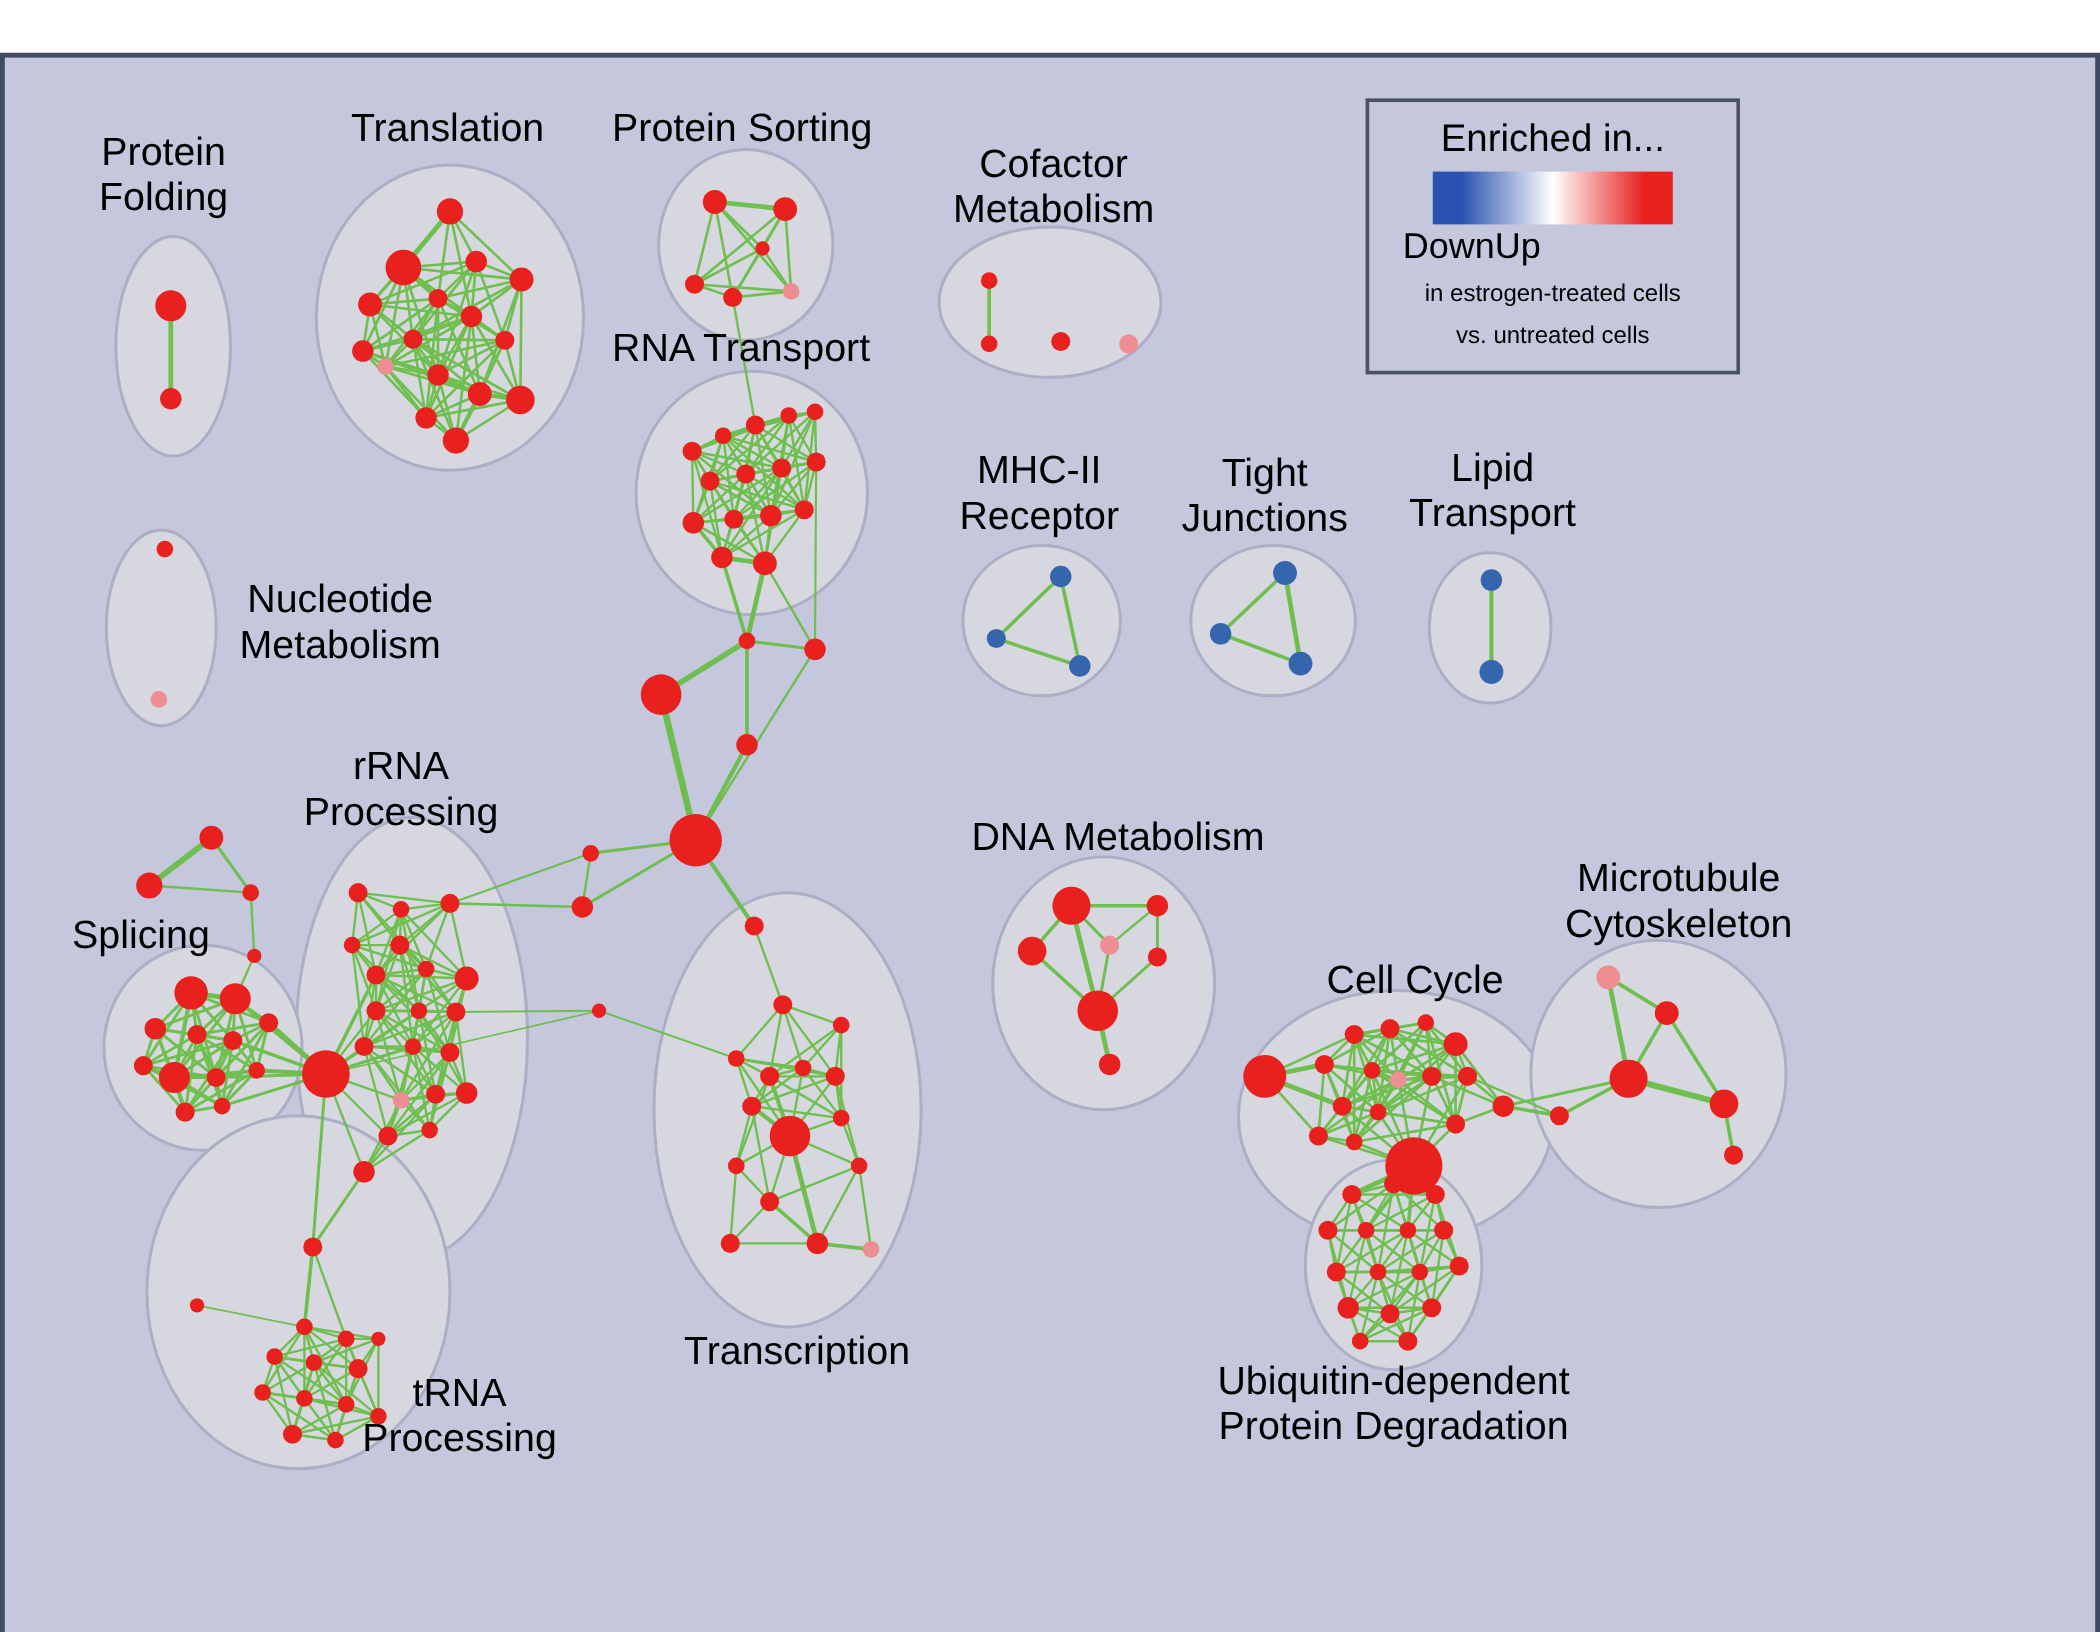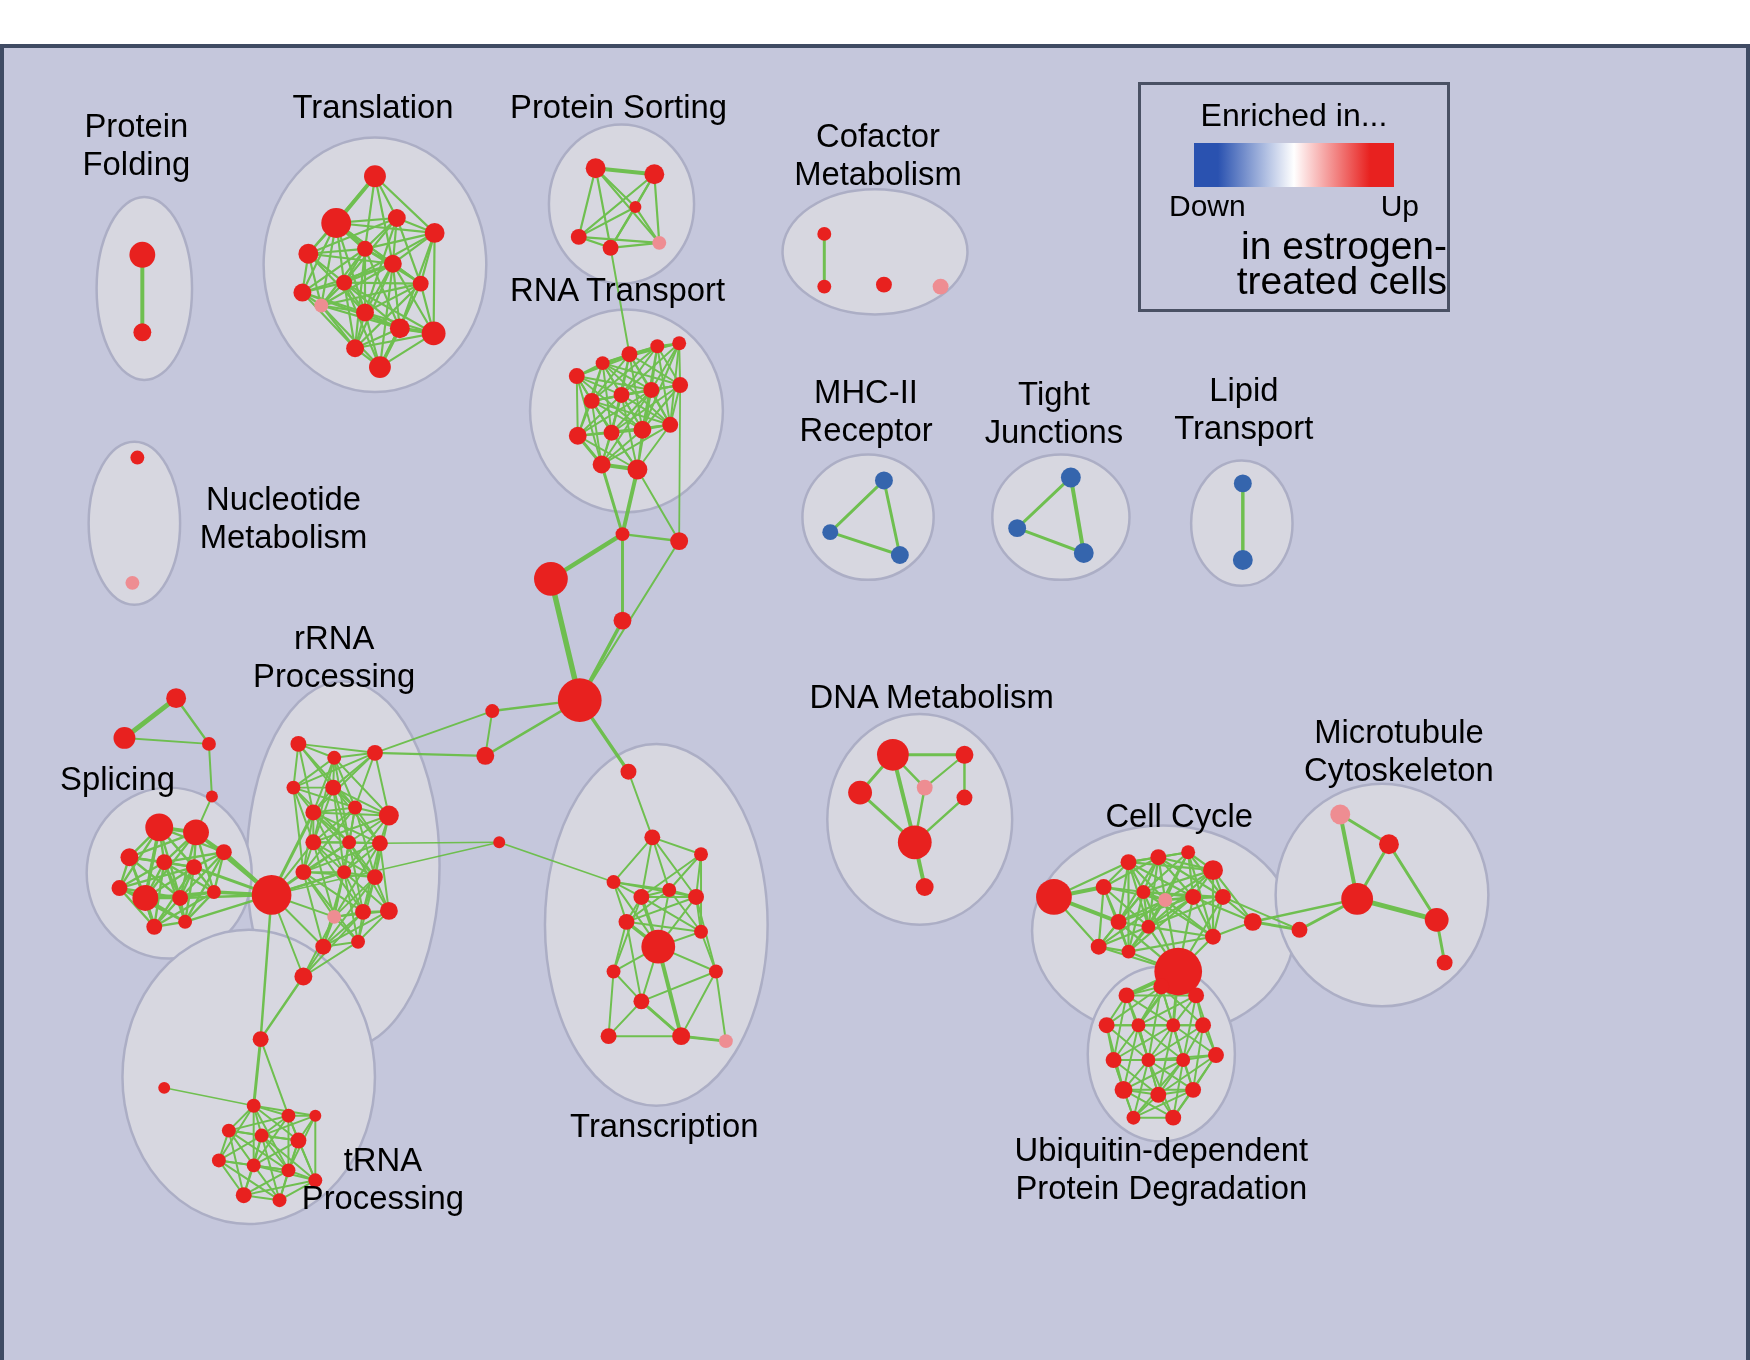--- a/index.html
+++ b/index.html
@@ -17,7 +17,7 @@
   }
   .legend-title{font-size:32px;margin-top:12px;}
   .legend-bar{width:200px;height:44px;margin:9px auto 0;border:0;}
-  .legend-scale{width:250px;margin:2px auto 0;display:flex;justify-content:space-between;font-size:30px;}
+  .legend-scale{width:250px;margin:2px auto 0;display:flex;font-size:30px;}
   .legend-sub{font-size:39px;line-height:35px;text-align:right;}
   .legend-sub.first{margin-top:5px;}
 </style>

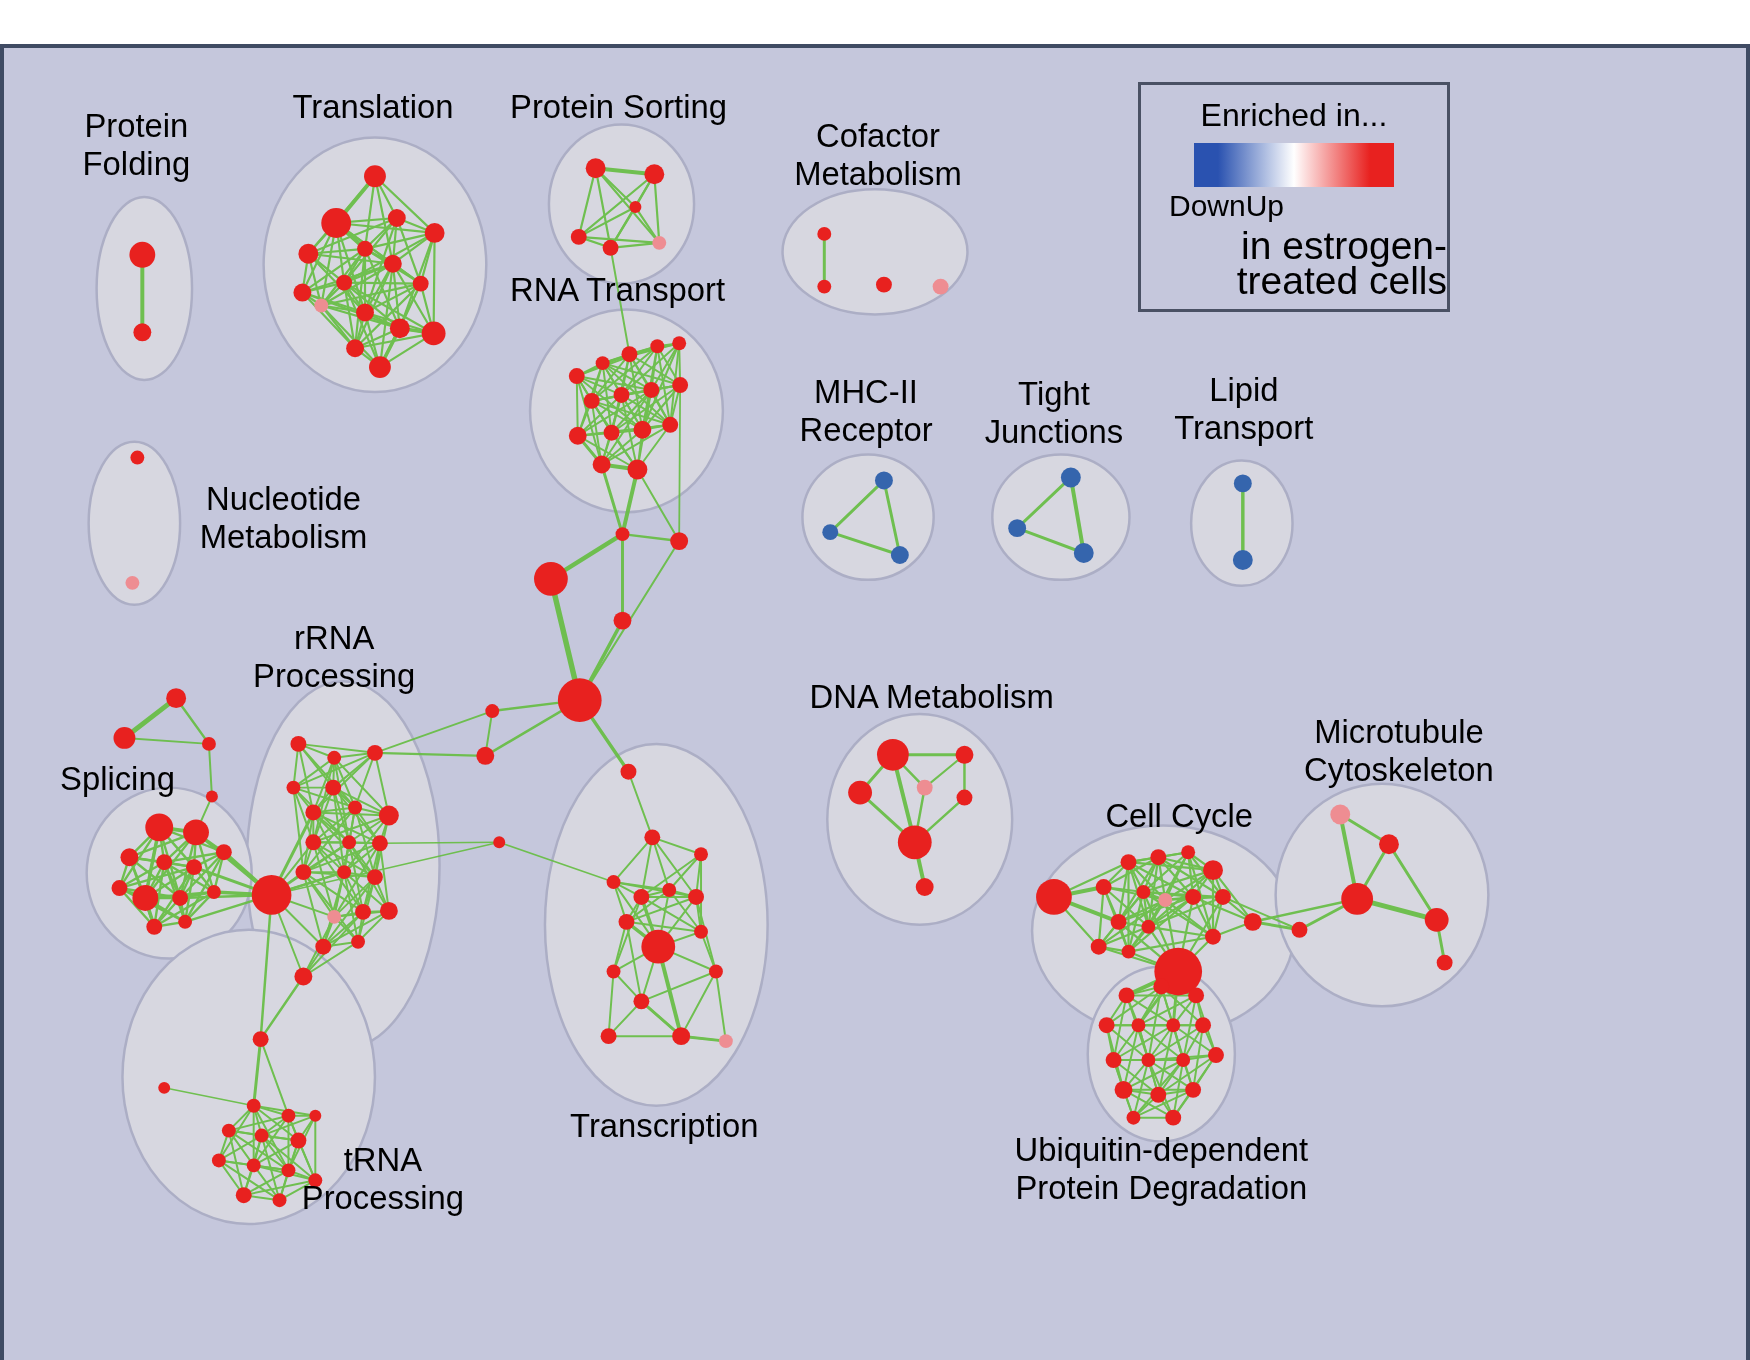--- a/index.html
+++ b/index.html
@@ -18,7 +18,7 @@
   .legend-title{font-size:32px;margin-top:12px;}
   .legend-bar{width:200px;height:44px;margin:9px auto 0;border:0;}
   .legend-scale{width:250px;margin:2px auto 0;display:flex;font-size:30px;}
-  .legend-sub{font-size:39px;line-height:35px;text-align:right;}
+  .legend-sub{font-size:20px;line-height:35px;}
   .legend-sub.first{margin-top:5px;}
 </style>
 </head>

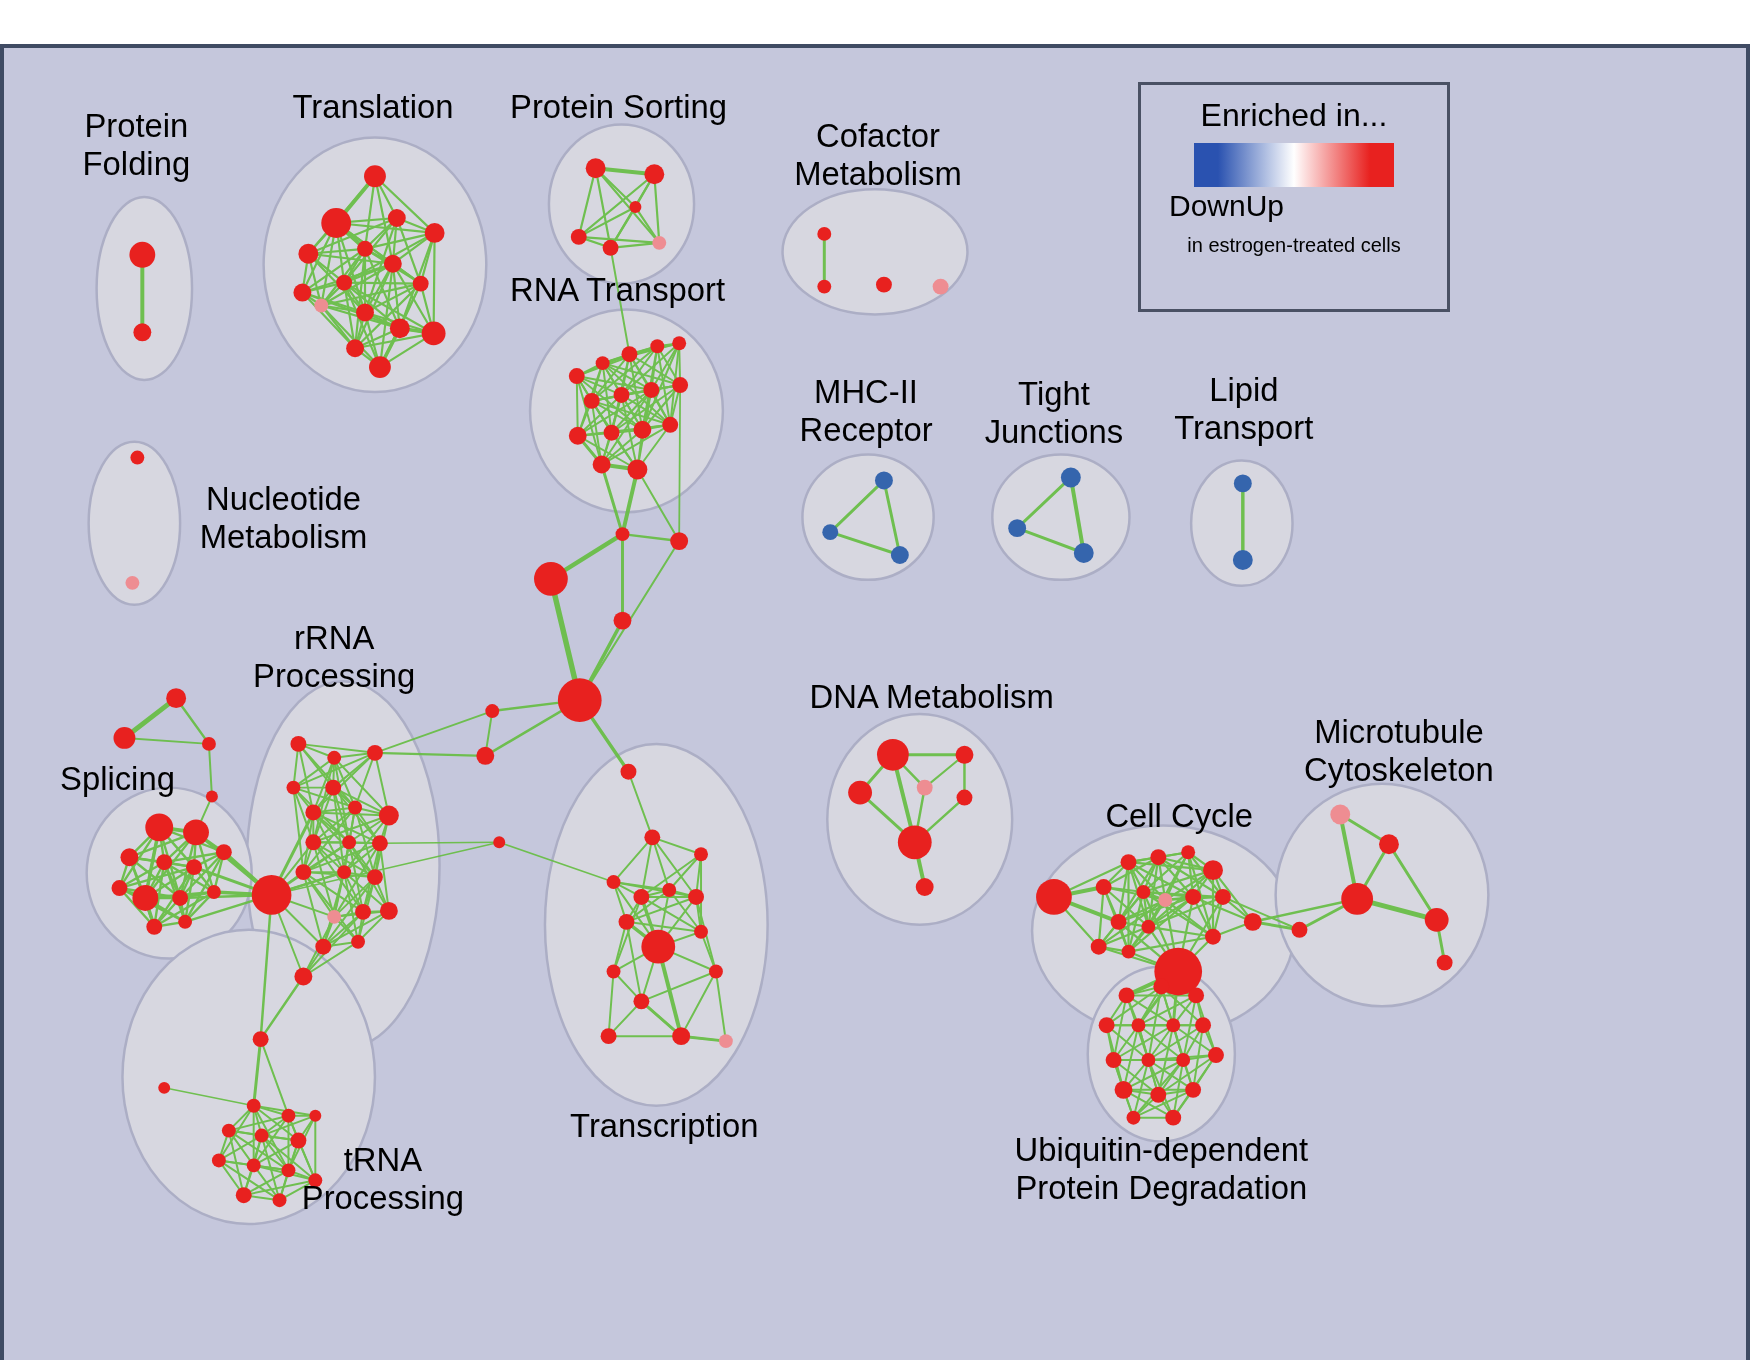--- a/index.html
+++ b/index.html
@@ -942,6 +942,7 @@
       <span>Up</span>
     </div>
     <div class="legend-sub first">in estrogen-treated cells</div>
+    <div class="legend-sub">vs. untreated cells</div>
   </div>
 </div>
 

